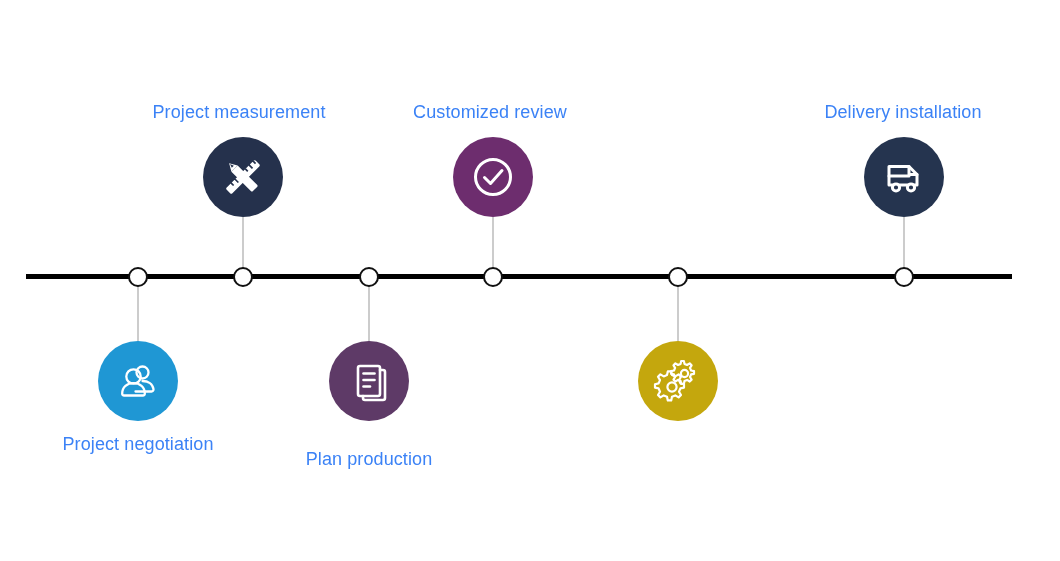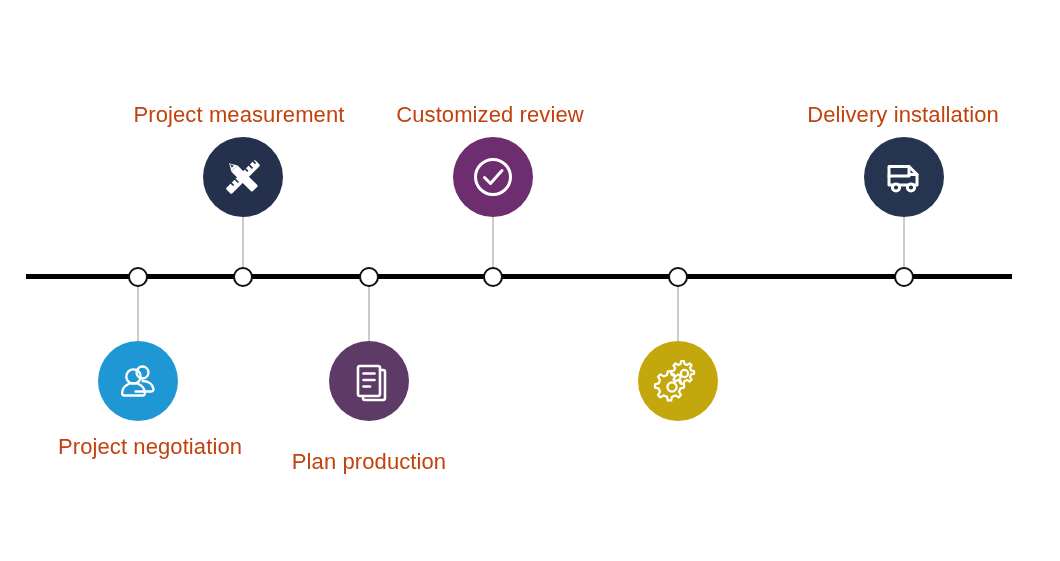--- a/index.html
+++ b/index.html
@@ -70,8 +70,8 @@
     position: absolute;
     transform: translateX(-50%);
     white-space: nowrap;
-    font-size: 22px;
-    color: #c2410c;
+    font-size: 18px;
+    color: #3b82f6;
     letter-spacing: 0.1px;
     z-index: 2;
   }

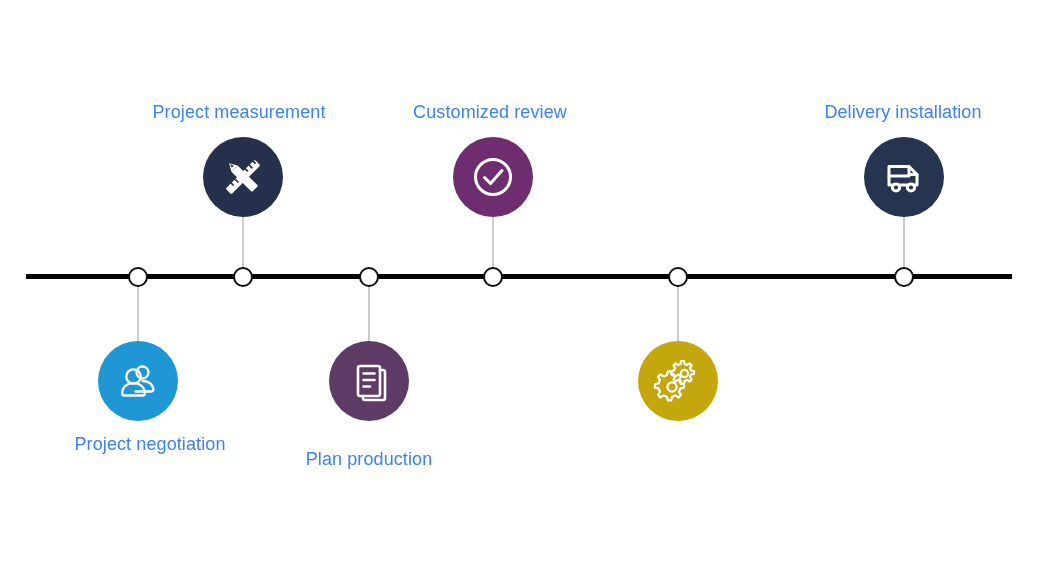--- a/index.html
+++ b/index.html
@@ -107,7 +107,7 @@
       </svg>
     </span>
   </div>
-  <div class="label" style="left:150px; top:434px">Project negotiation</div>
+  <div class="label" style="left:138px; top:434px">Project negotiation</div>
 
   <div class="disc" style="left:243px; top:177px; background:#25314c">
     <span>

